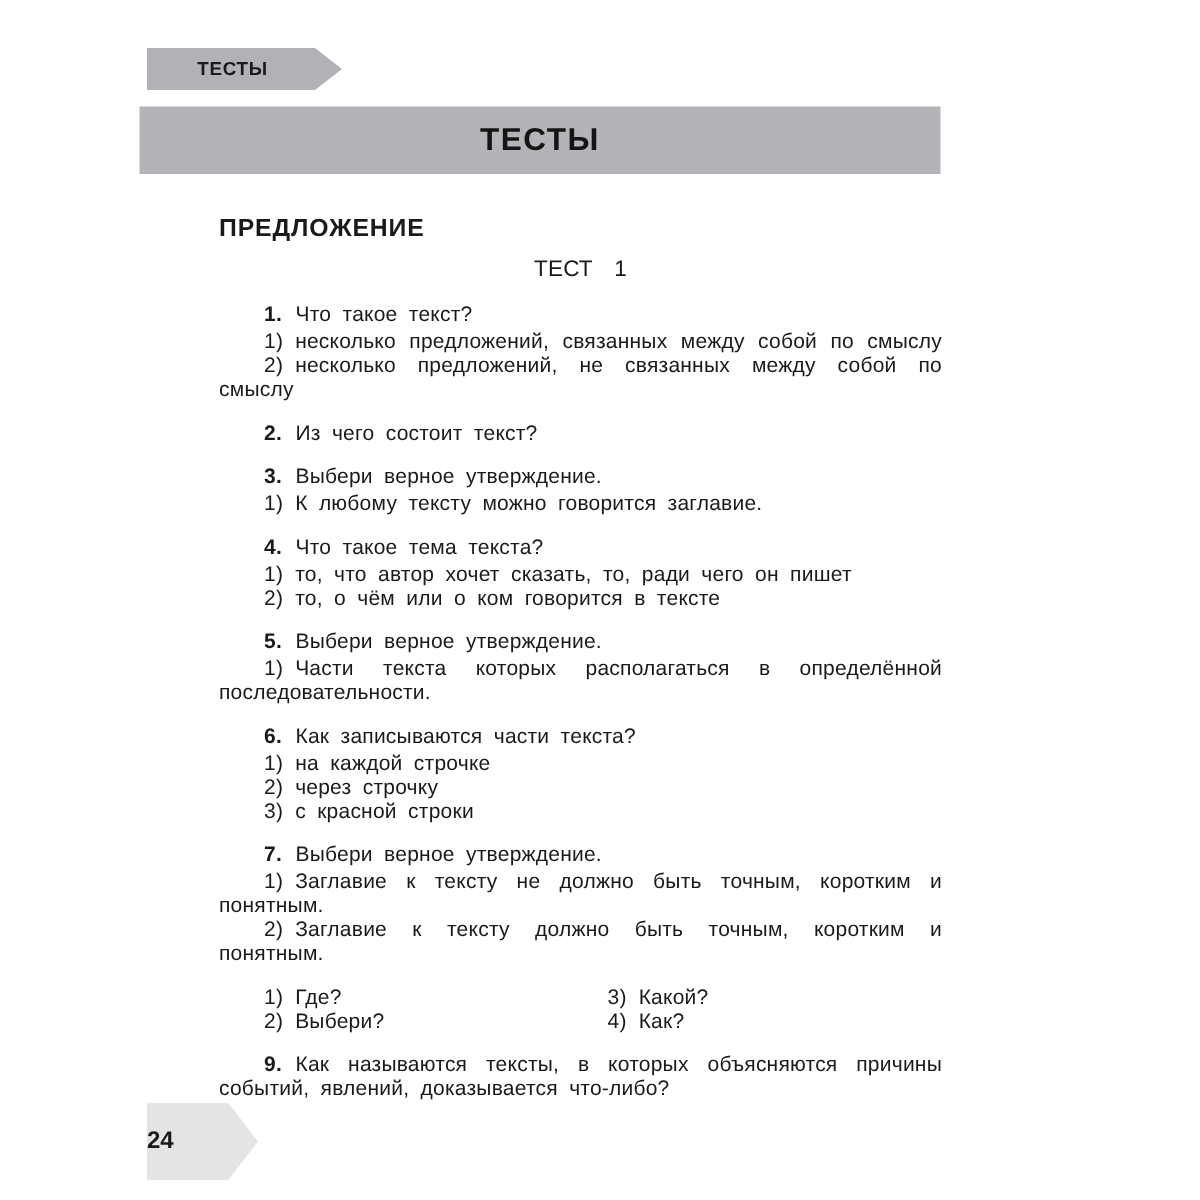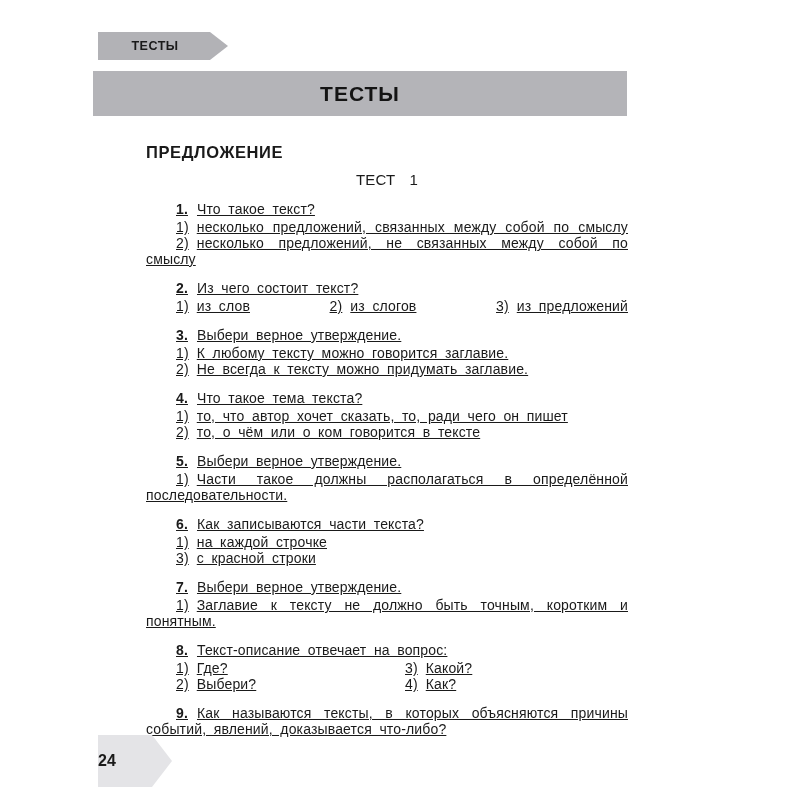--- a/index.html
+++ b/index.html
@@ -44,7 +44,7 @@
     margin:0 0 7px 0;text-align:center;
     font-size:15px;font-weight:normal;word-spacing:10px;line-height:16px;
   }
-  .question{margin-top:13px;text-decoration:underline;}
+  .question{margin-top:13px;}
   p{margin:0;}
   .q-head{text-indent:30px;text-align:justify;margin-bottom:2px;}
   .q-num{font-weight:bold;margin-right:9px;}

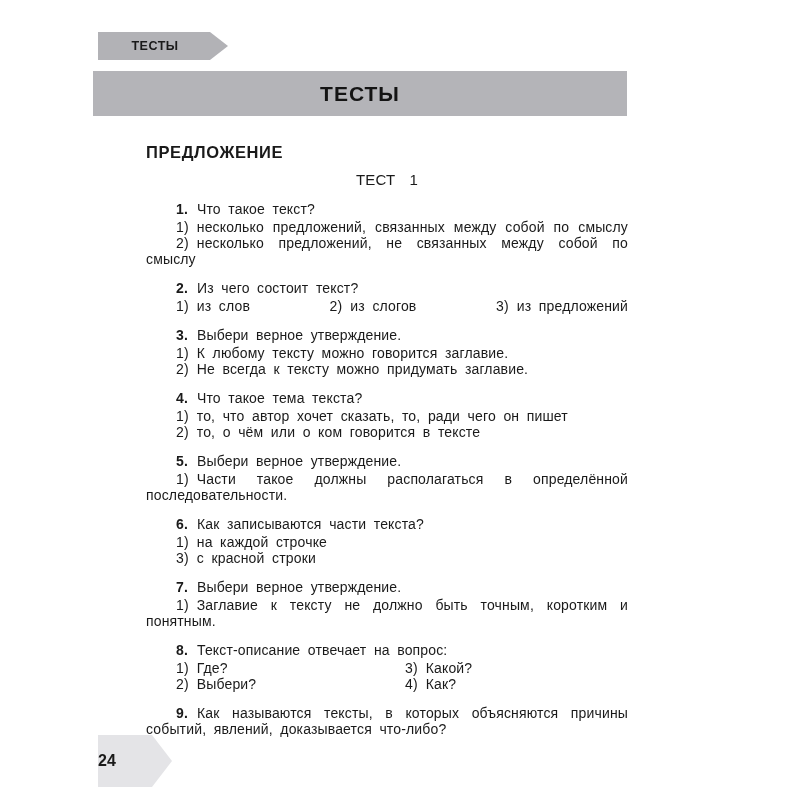--- a/index.html
+++ b/index.html
@@ -93,17 +93,6 @@
     <p class="q-head">
       <span class="q-num">2.</span><span class="q-text">Из чего состоит текст?</span>
     </p>
-    <div class="opt-row">
-      <span class="cell">
-        <span class="o-label">1)</span><span>из слов</span>
-      </span>
-      <span class="cell">
-        <span class="o-label">2)</span><span>из слогов</span>
-      </span>
-      <span class="cell">
-        <span class="o-label">3)</span><span>из предложений</span>
-      </span>
-    </div>
   </div>
 
   <div class="question">

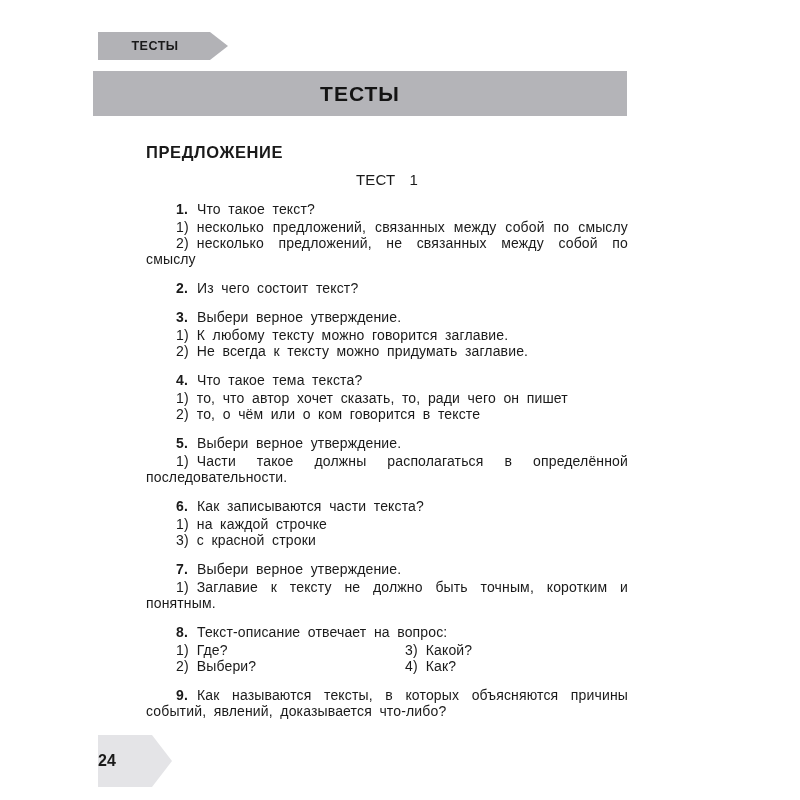--- a/index.html
+++ b/index.html
@@ -102,9 +102,6 @@
     <p class="opt">
       <span class="o-label">1)</span><span>К любому тексту можно говорится заглавие.</span>
     </p>
-    <p class="opt">
-      <span class="o-label">2)</span><span>Не всегда к тексту можно придумать заглавие.</span>
-    </p>
   </div>
 
   <div class="question">

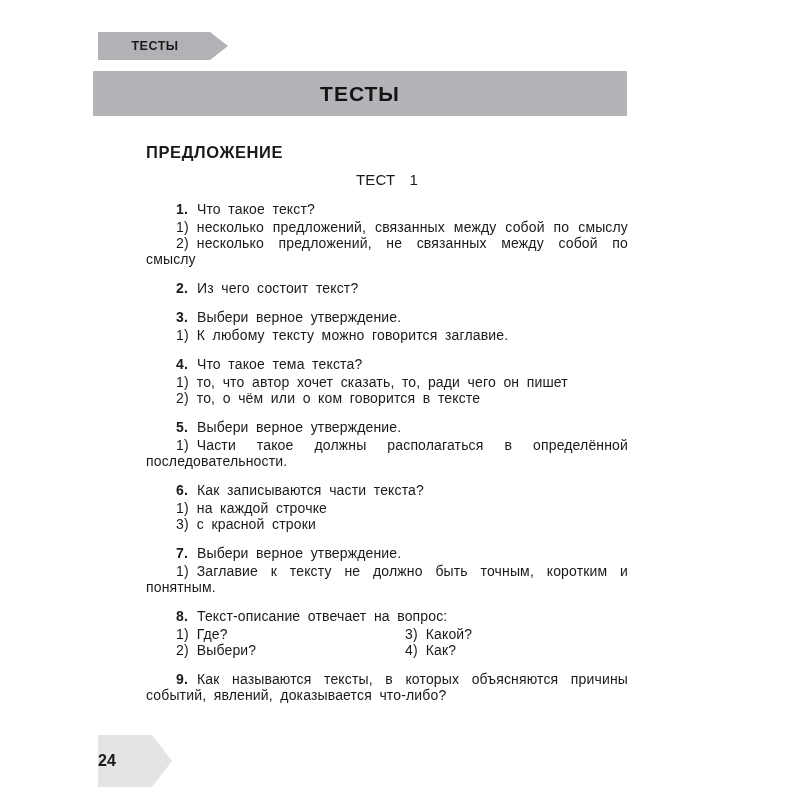--- a/index.html
+++ b/index.html
@@ -121,7 +121,7 @@
       <span class="q-num">5.</span><span class="q-text">Выбери верное утверждение.</span>
     </p>
     <p class="opt">
-      <span class="o-label">1)</span><span>Части такое должны располагаться в определённой последователь­ности.</span>
+      <span class="o-label">1)</span><span>Части текста которых располагаться в определённой последователь­ности.</span>
     </p>
   </div>
 

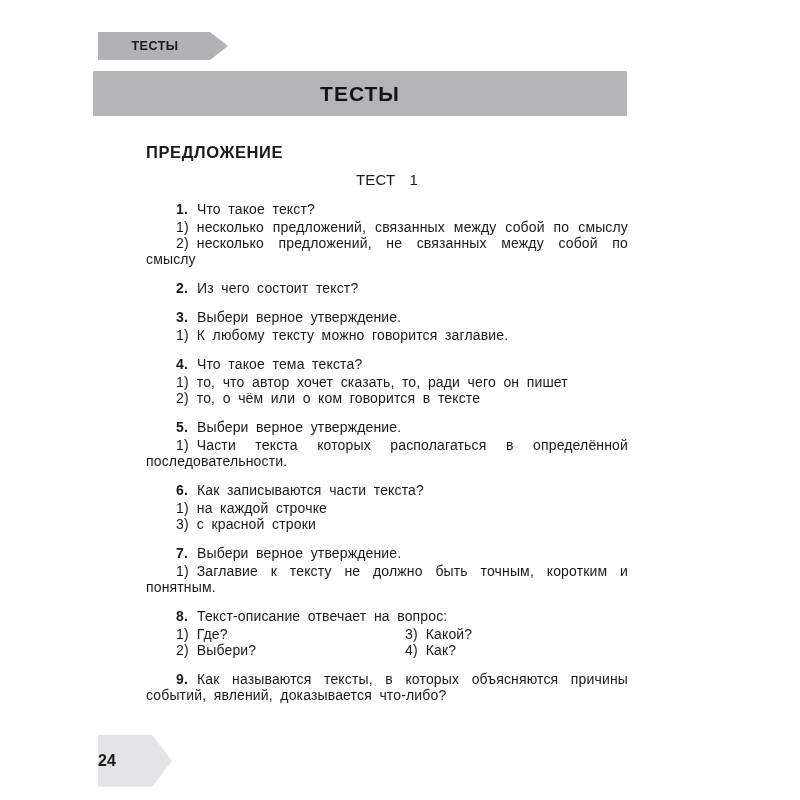--- a/index.html
+++ b/index.html
@@ -133,6 +133,9 @@
       <span class="o-label">1)</span><span>на каждой строчке</span>
     </p>
     <p class="opt">
+      <span class="o-label">2)</span><span>через строчку</span>
+    </p>
+    <p class="opt">
       <span class="o-label">3)</span><span>с красной строки</span>
     </p>
   </div>

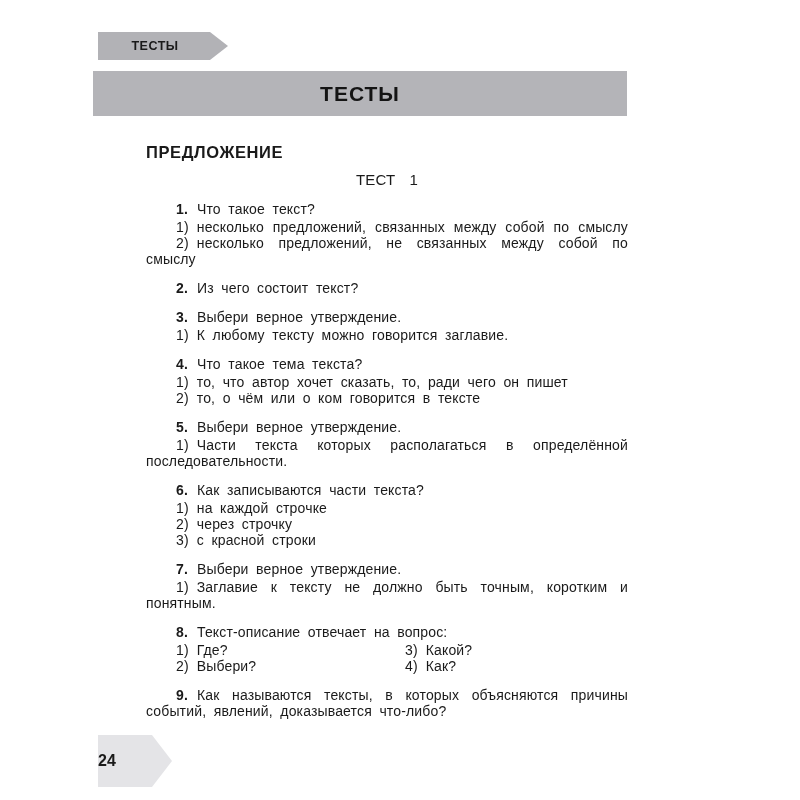--- a/index.html
+++ b/index.html
@@ -147,6 +147,9 @@
     <p class="opt stretch">
       <span class="o-label">1)</span><span>Заглавие к тексту не должно быть точным, коротким и понятным.</span>
     </p>
+    <p class="opt">
+      <span class="o-label">2)</span><span>Заглавие к тексту должно быть точным, коротким и понятным.</span>
+    </p>
   </div>
 
   <div class="question">

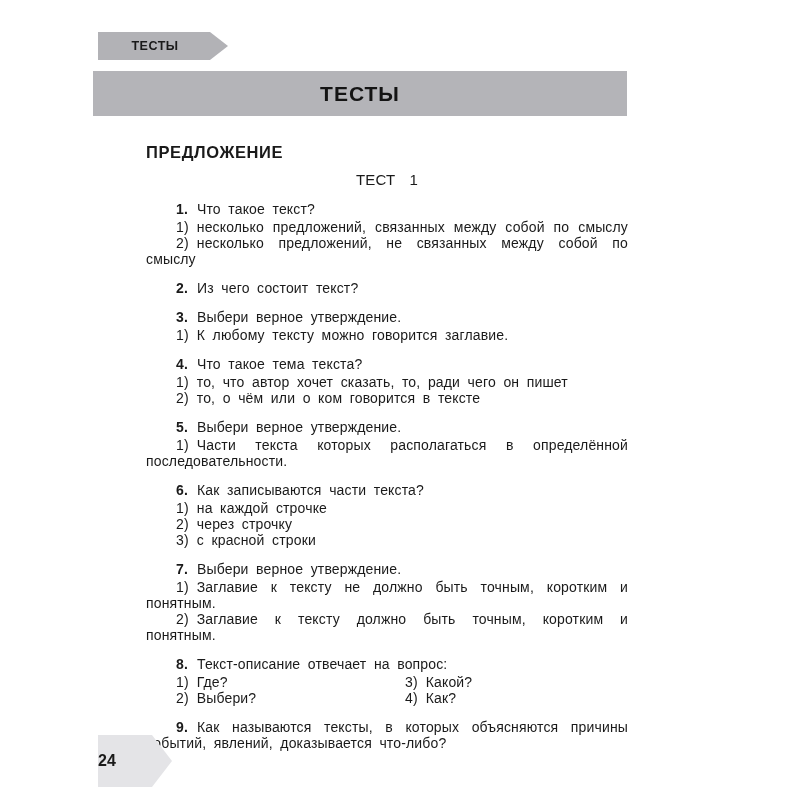--- a/index.html
+++ b/index.html
@@ -153,9 +153,6 @@
   </div>
 
   <div class="question">
-    <p class="q-head">
-      <span class="q-num">8.</span><span class="q-text">Текст-описание отвечает на вопрос:</span>
-    </p>
     <div class="opt-grid">
       <span class="cell">
         <span class="o-label">1)</span><span>Где?</span>

